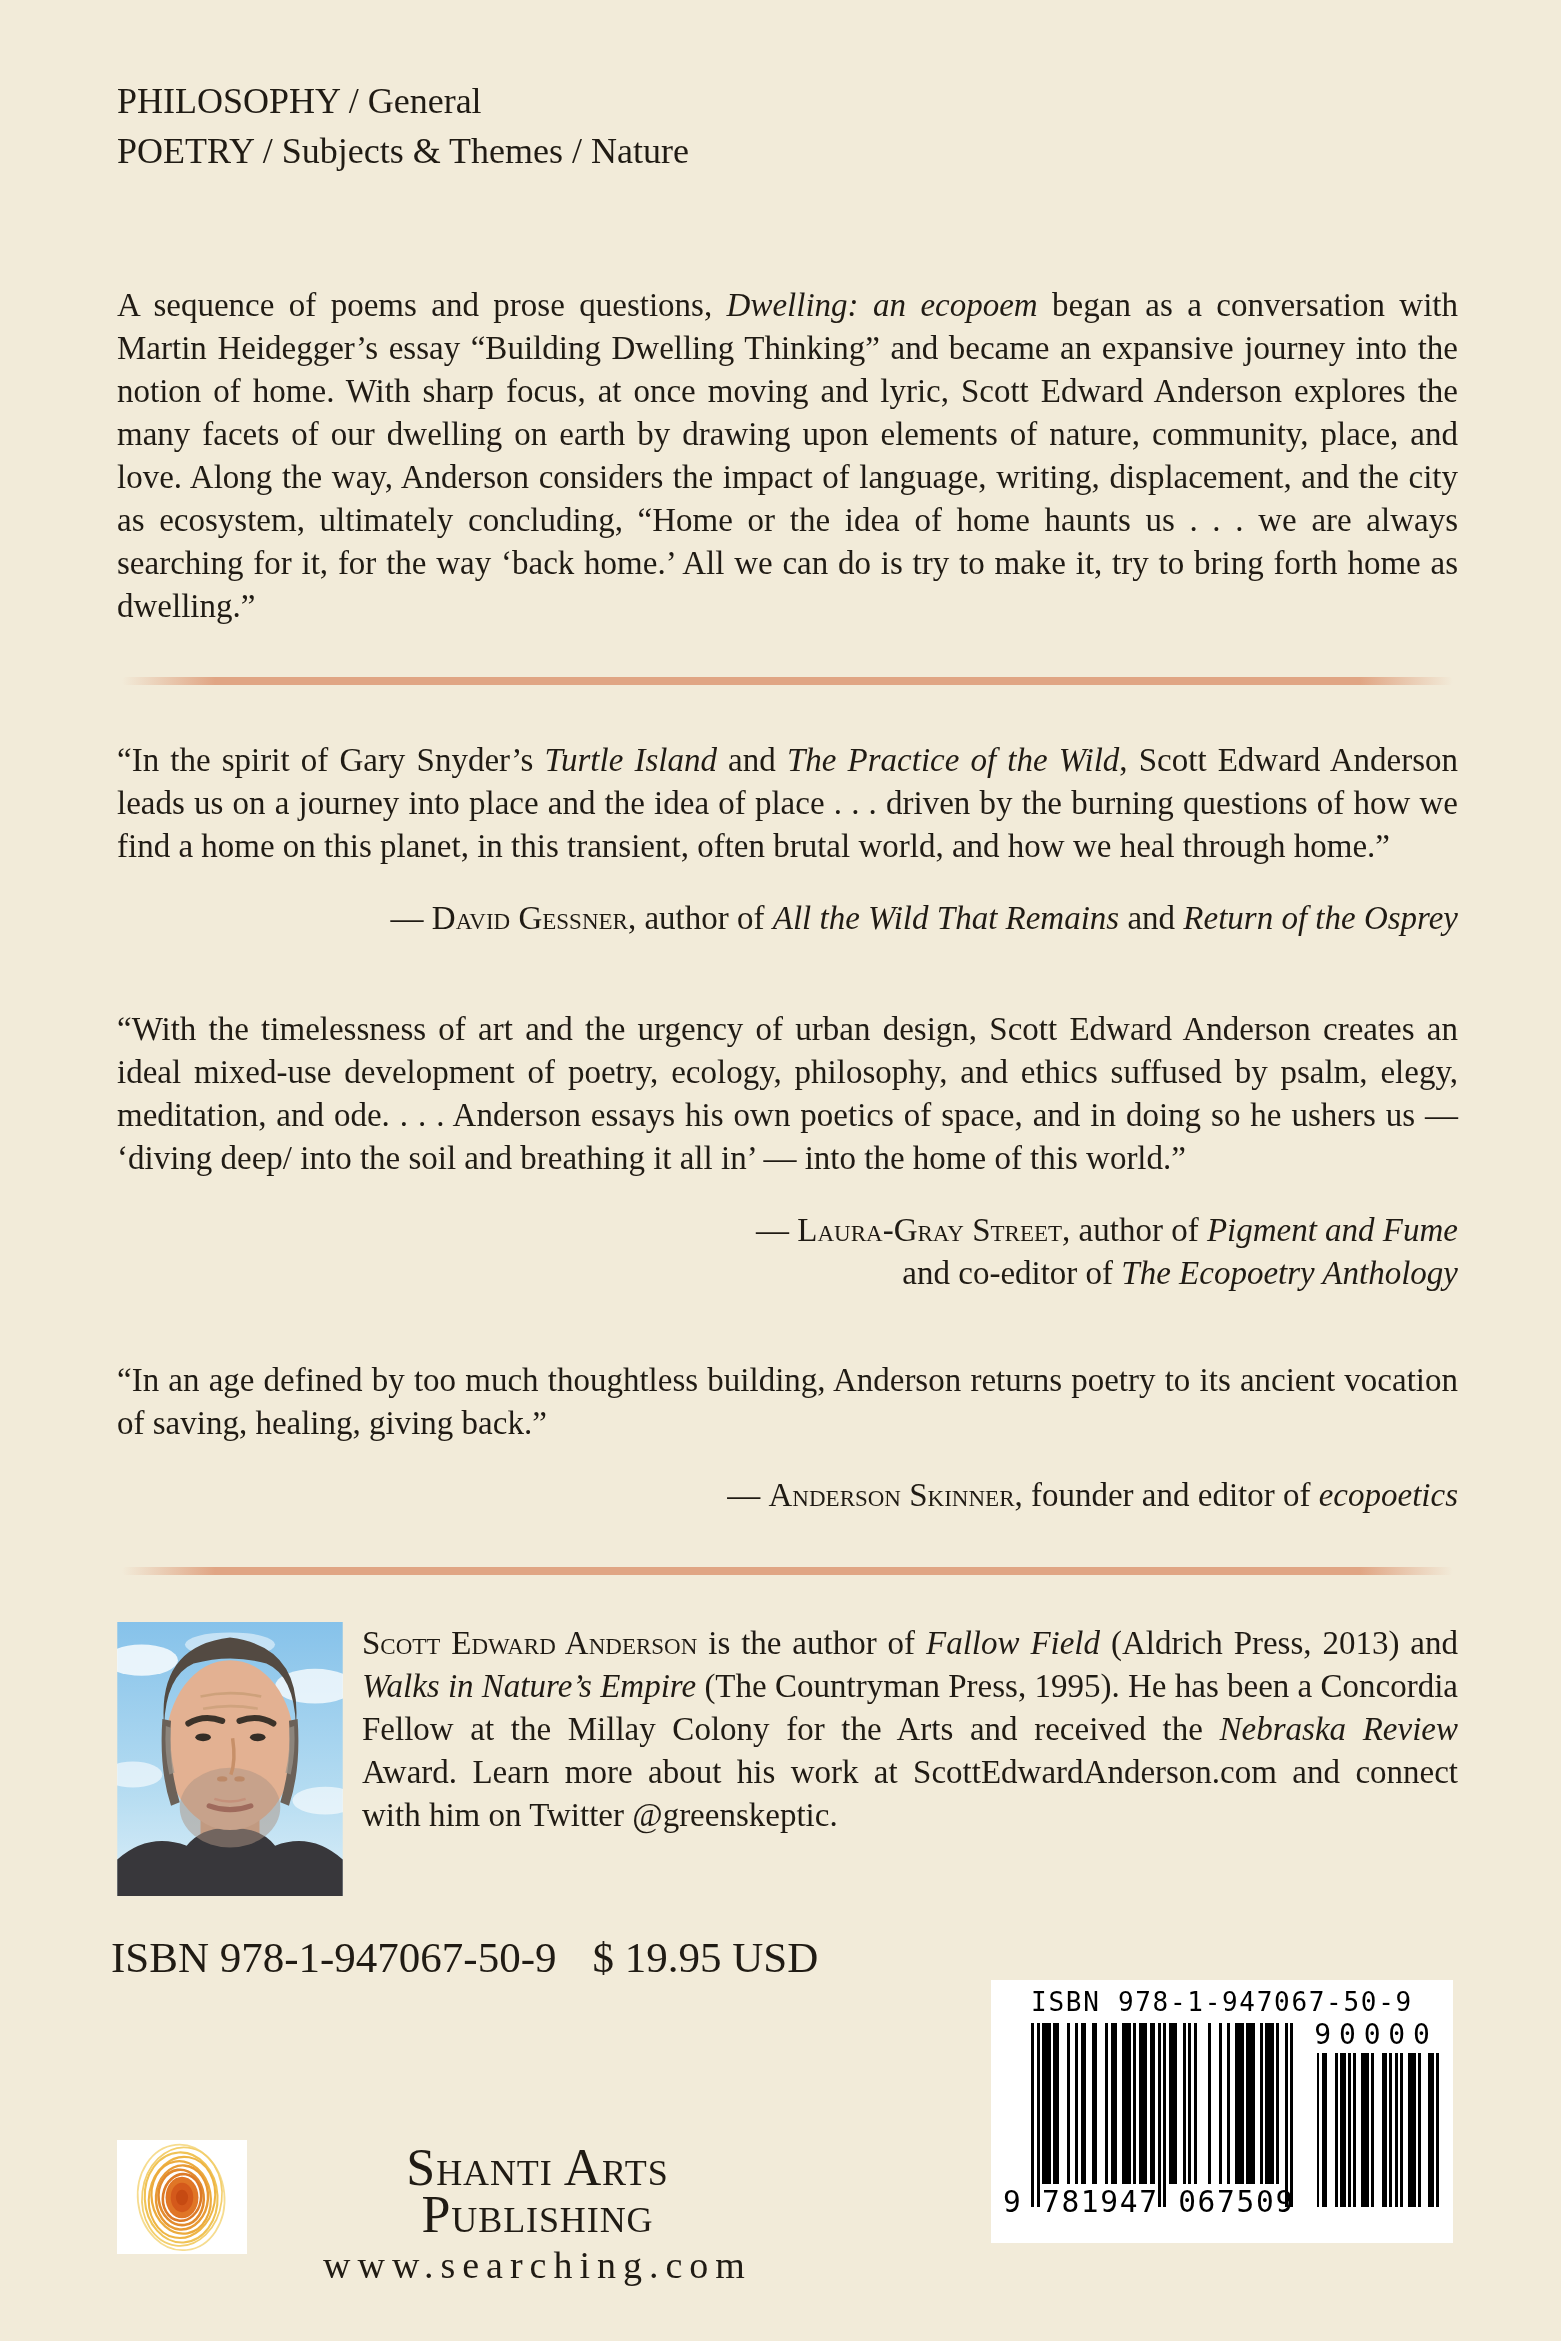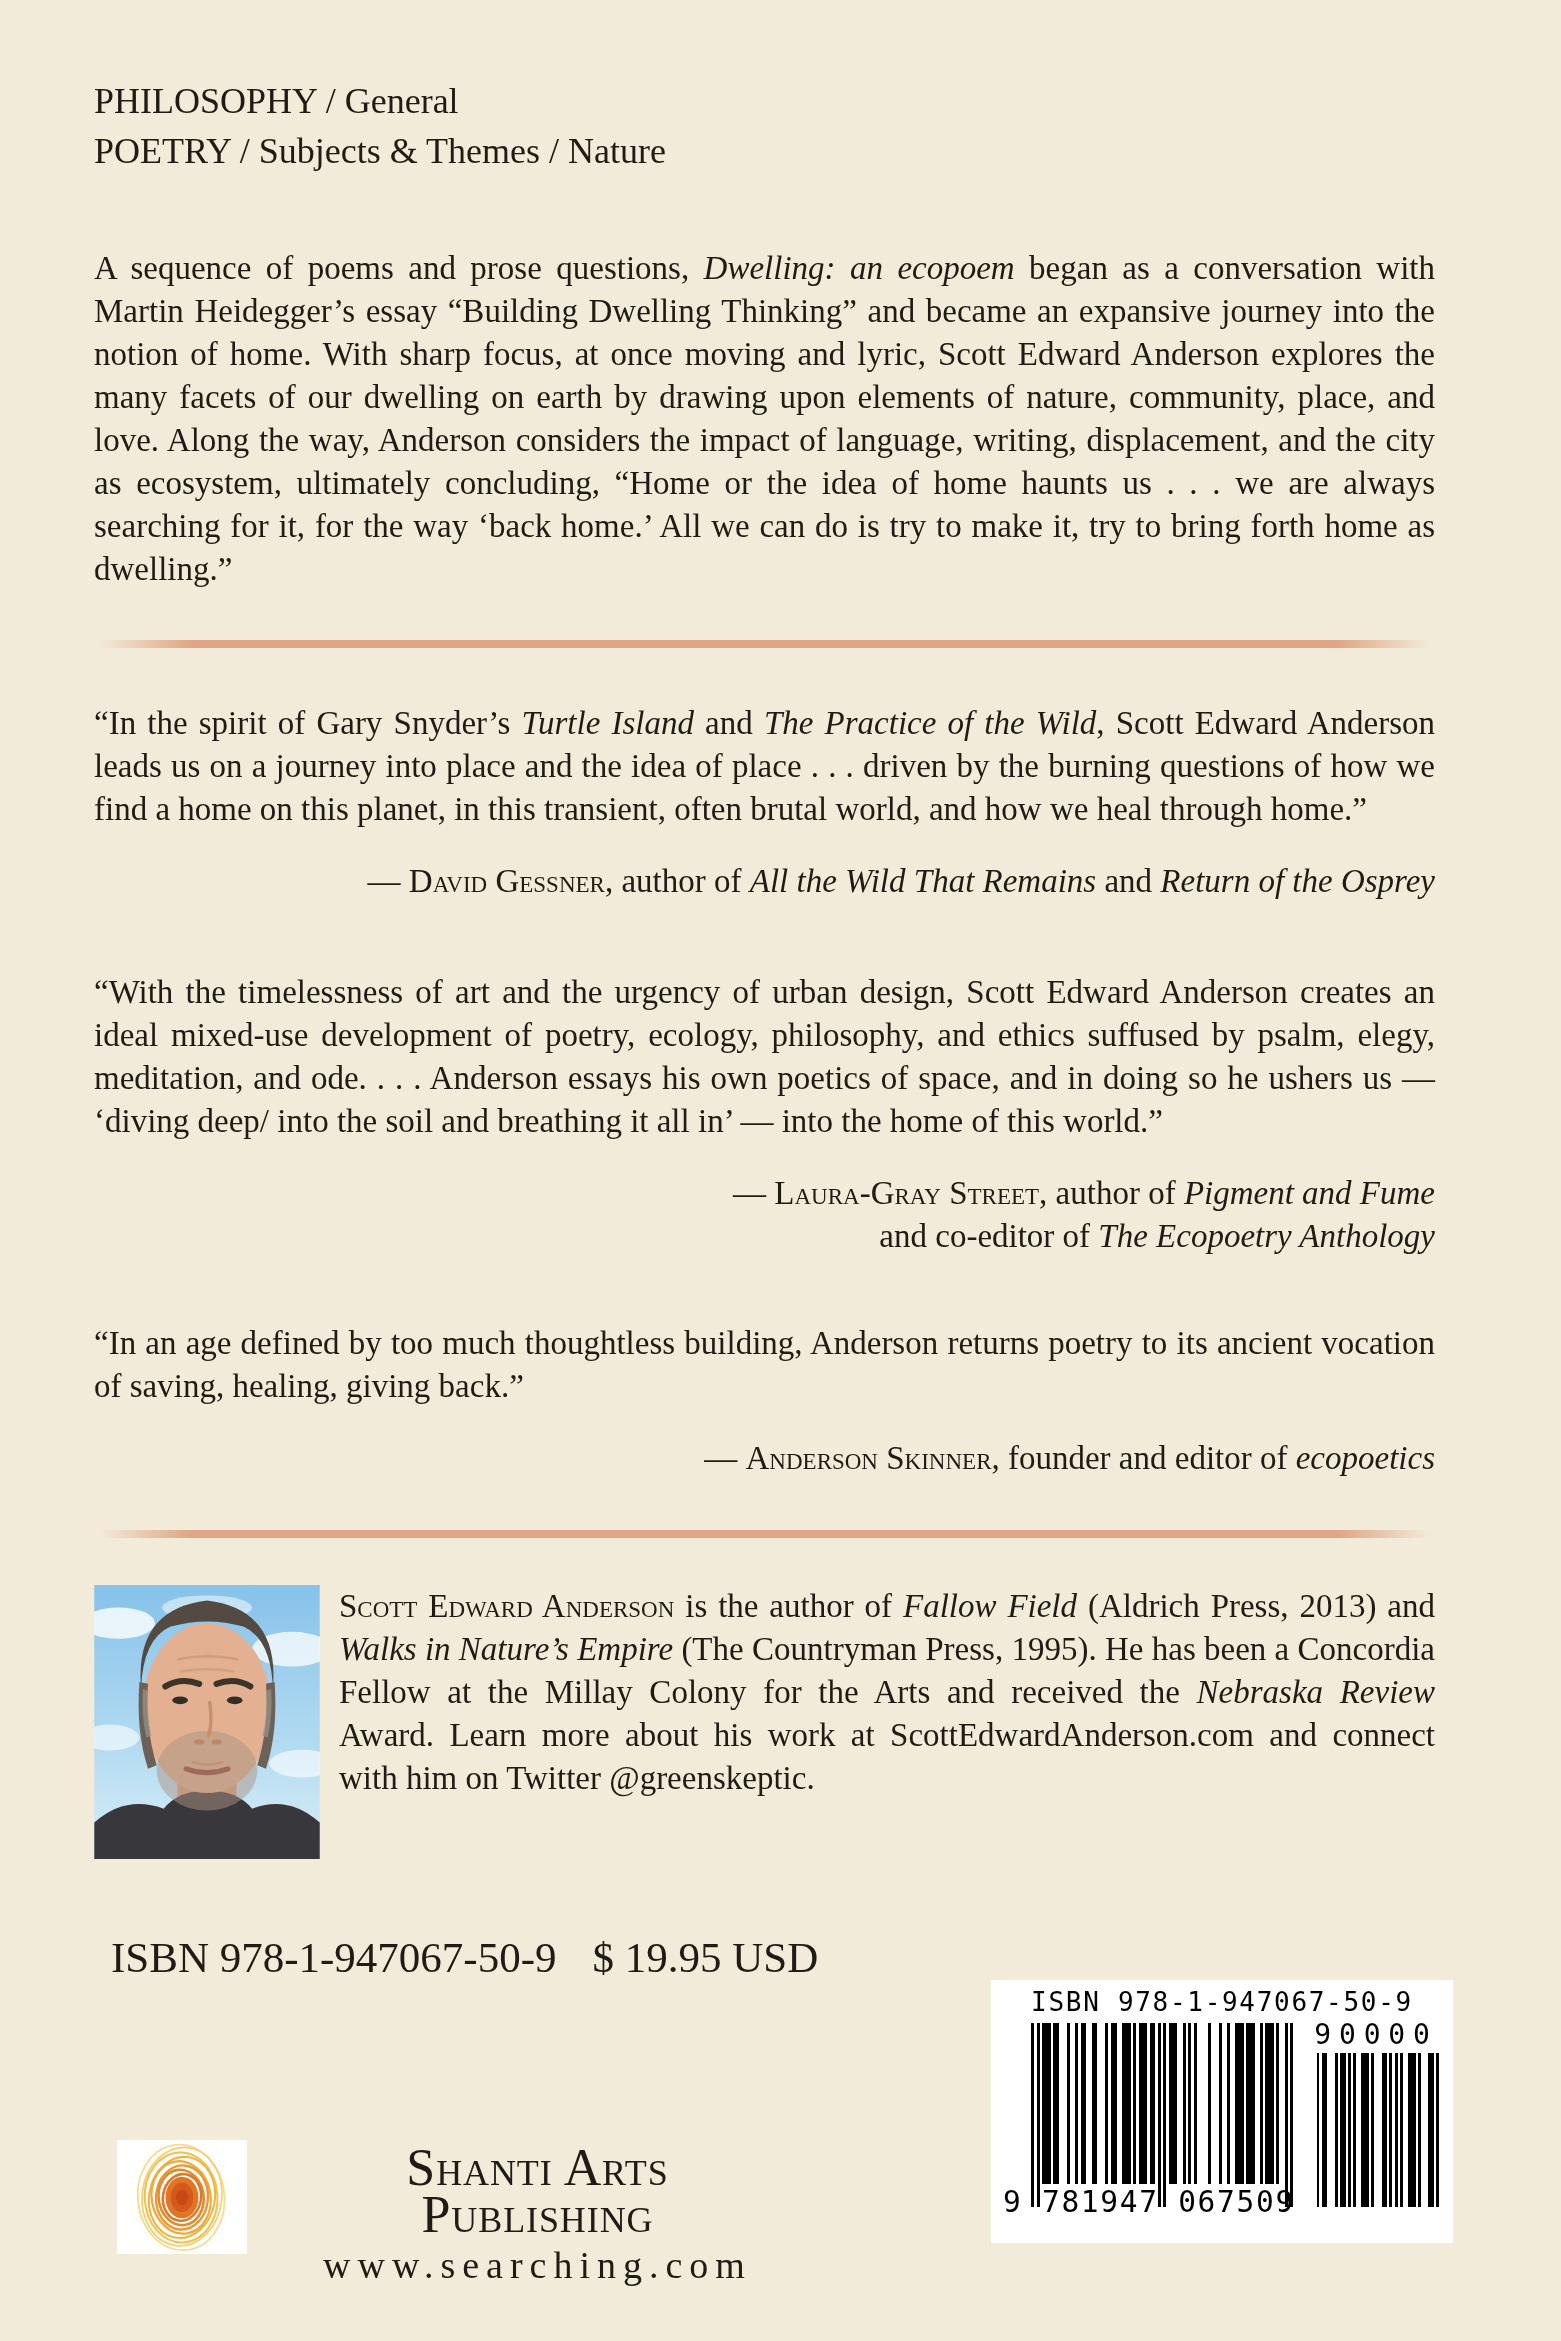--- a/index.html
+++ b/index.html
@@ -7,7 +7,7 @@
     position:relative;width:1561px;height:2342px;background:#f2ebd9;
     color:#201b14;font-family:"Liberation Serif",serif;overflow:hidden;
   }
-  .content{position:absolute;left:94px;top:0;width:1341px;}
+  .content{position:absolute;left:117px;top:0;width:1341px;}
   .cats{margin-top:76px;font-size:36px;line-height:50px;}
   .body-par{font-size:33px;line-height:43px;text-align:justify;margin:0;}
   .desc{margin-top:71px;}

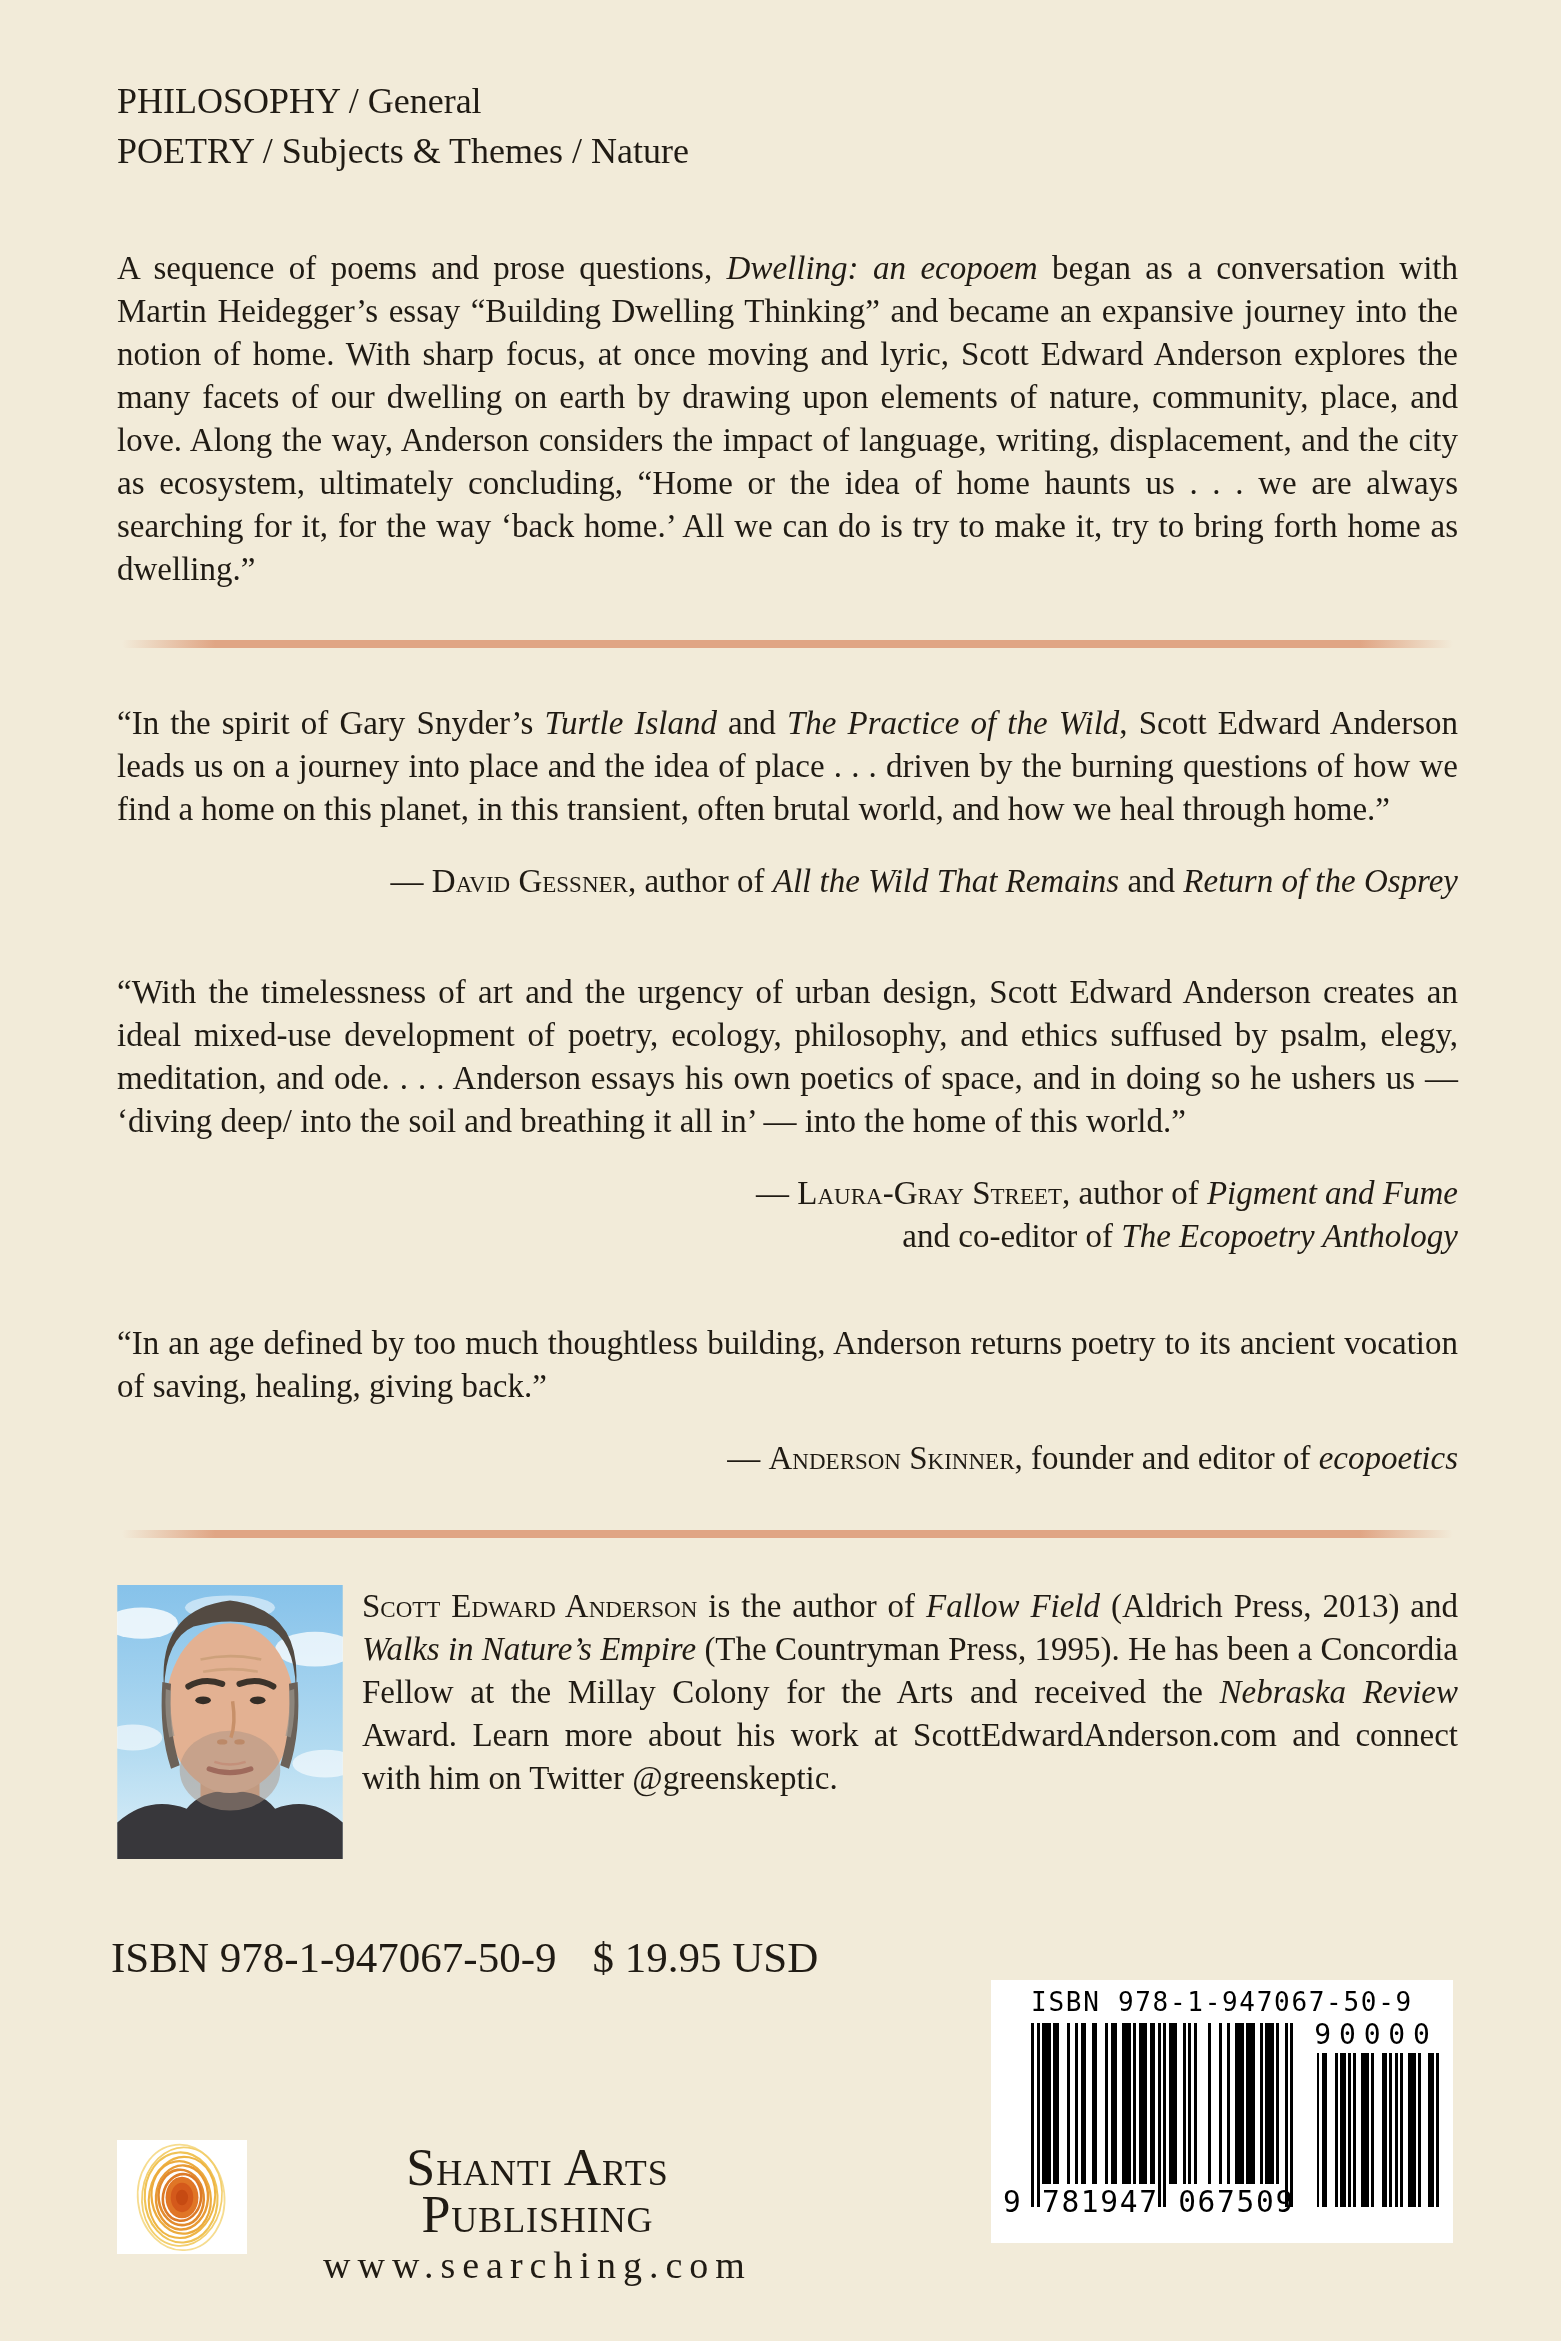--- a/index.html
+++ b/index.html
@@ -10,7 +10,7 @@
   .content{position:absolute;left:117px;top:0;width:1341px;}
   .cats{margin-top:76px;font-size:36px;line-height:50px;}
   .body-par{font-size:33px;line-height:43px;text-align:justify;margin:0;}
-  .desc{margin-top:71px;}
+  .desc{margin-top:108px;}
   .divider{height:7.8px;border-radius:4.3px;margin:0 5.2px;
     background:linear-gradient(90deg,rgba(224,165,132,0) 0%,#e0a584 7%,#e0a584 93%,rgba(224,165,132,0) 100%);}
   .div1{margin-top:49px;}

